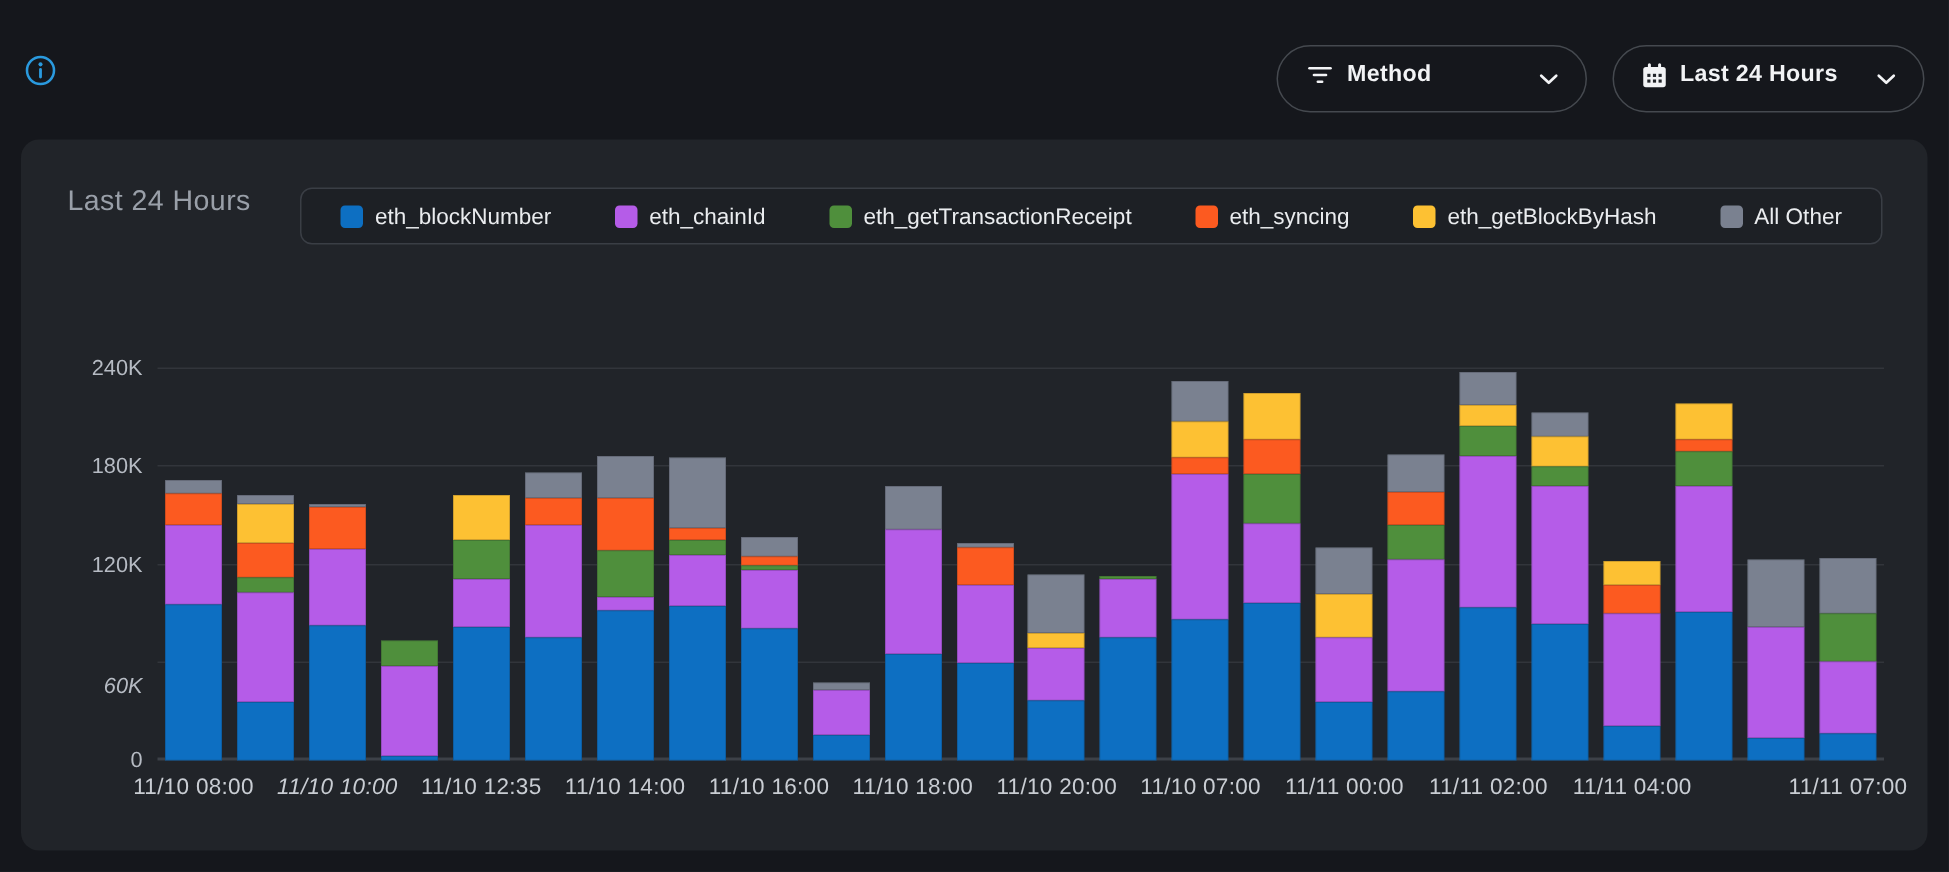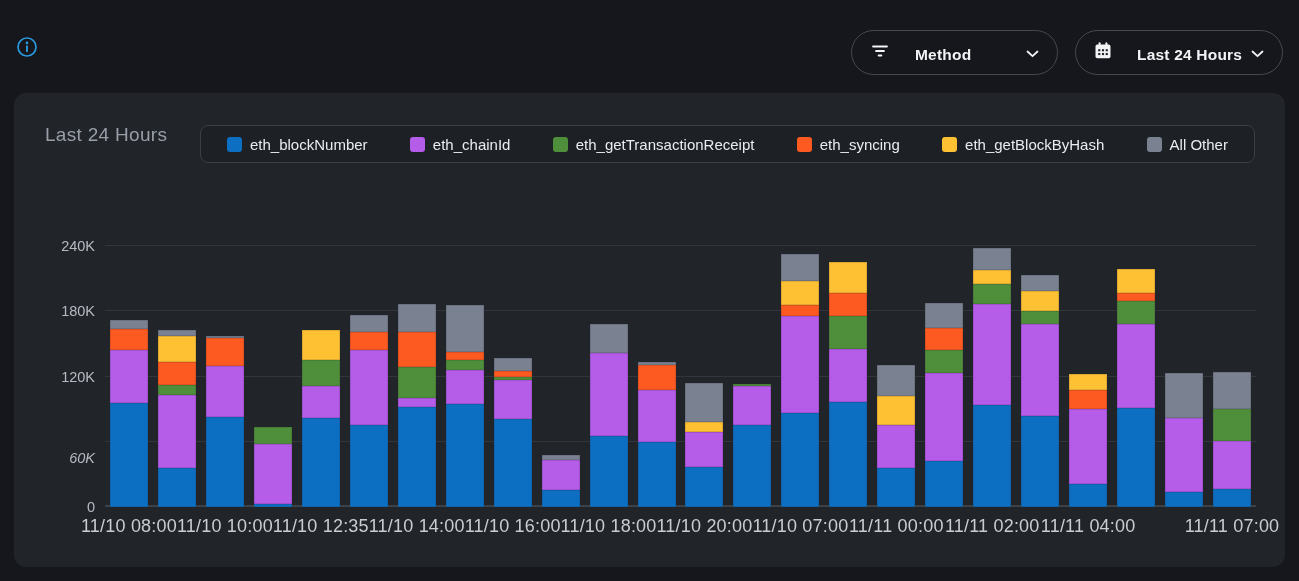--- a/index.html
+++ b/index.html
@@ -26,7 +26,7 @@
     padding:0 18px; font-size:15.5px; font-weight:700; letter-spacing:.2px;
     font-family:"Liberation Sans", sans-serif; cursor:pointer;
   }
-  .pill .grp { display:flex; align-items:flex-end; gap:25px; }
+  .pill .grp { display:flex; align-items:flex-start; gap:8px; }
   .pill-method { width:207px; }
   .pill-time   { width:208px; }
   

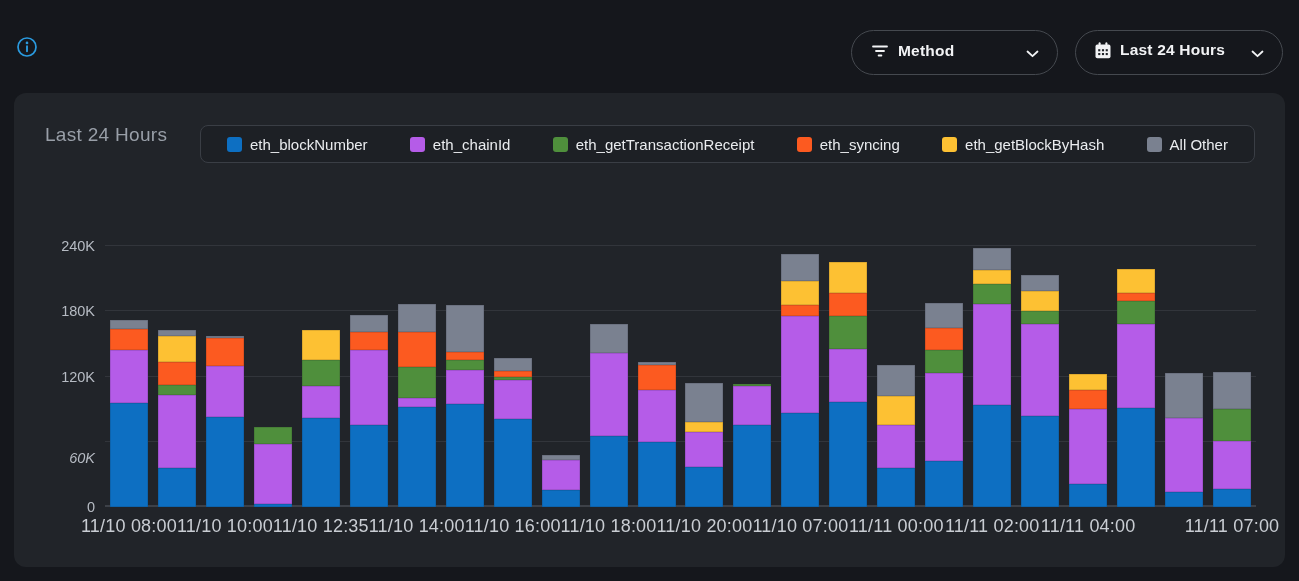--- a/index.html
+++ b/index.html
@@ -59,7 +59,7 @@
   .seg { width:100%; box-shadow: inset 0 0 0 0.5px rgba(16,18,22,.25); }
   .xlabel {
     position:absolute; top:276px; transform:translateX(-50%);
-    font-size:18px; color:#c9cdd3; white-space:nowrap; letter-spacing:.2px;
+    font-size:15px; color:#c9cdd3; white-space:nowrap; letter-spacing:.2px;
   }
 </style>
 </head>

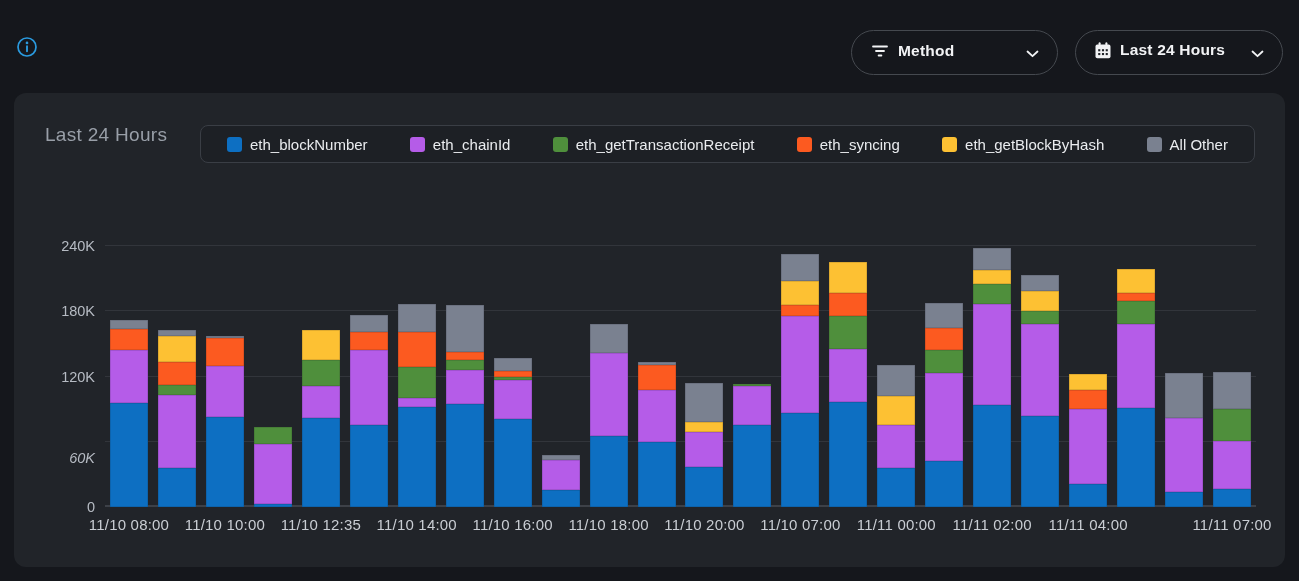--- a/index.html
+++ b/index.html
@@ -311,7 +311,7 @@
           <div class="seg" style="height: 36.9776px; background: rgb(122, 129, 144);"></div>
         </div>
         <div class="xlabel" style="left: 2.08333%;">11/10 08:00</div>
-        <div class="xlabel" style="left: 10.4167%;">11/10 10:00</div>
+        <div class="xlabel" style="left: 10.4167%; font-style: italic;">11/10 10:00</div>
         <div class="xlabel" style="left: 18.75%;">11/10 12:35</div>
         <div class="xlabel" style="left: 27.0833%;">11/10 14:00</div>
         <div class="xlabel" style="left: 35.4167%; text-align: right;">11/10 16:00</div>

